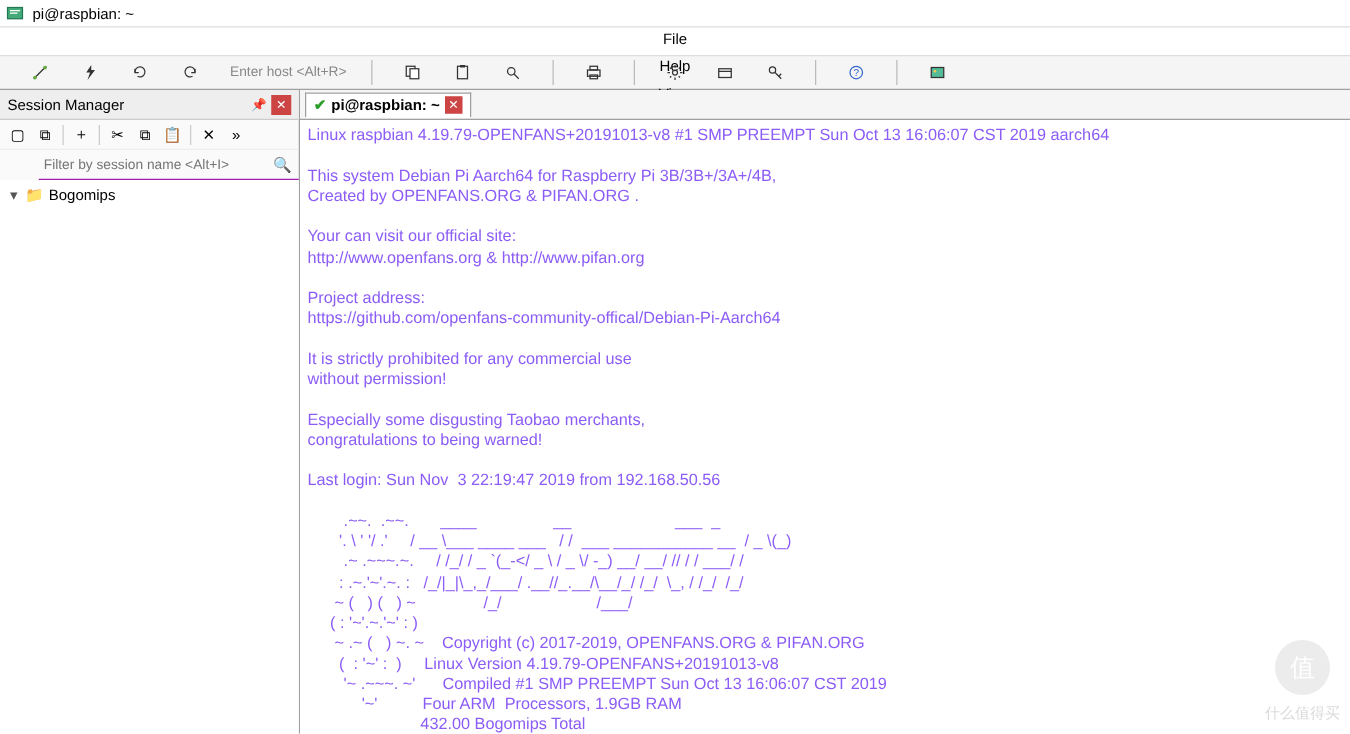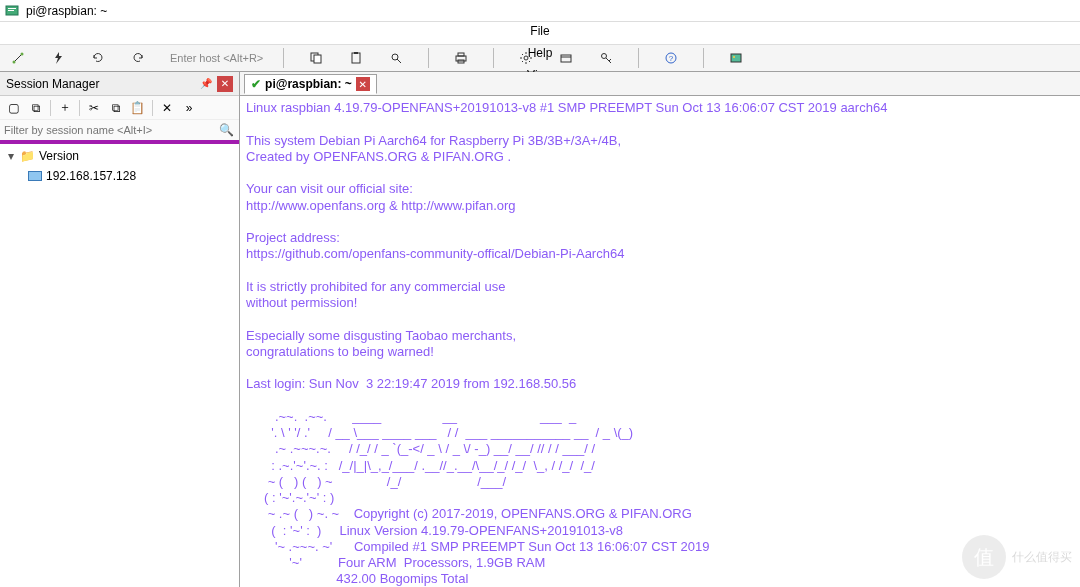--- a/index.html
+++ b/index.html
@@ -8,7 +8,7 @@
 .titlebar-icon { width: 16px; height: 16px; display:flex; align-items:center; justify-content:center; }
 .menubar { height: 22px; display: flex; align-items: center; padding: 0 8px; gap: 4px; flex-direction: column; }
 .menu-item { padding: 2px 10px; cursor: default; }
-.toolbar { height: 28px; border-top: 1px solid #ddd; border-bottom: 1px solid #a0a0a0; display: flex; align-items: center; padding: 0 6px; gap: 16px; background: #f5f5f5; }
+.toolbar { height: 28px; border-top: 1px solid #ddd; border-bottom: 1px solid #a0a0a0; display: flex; align-items: center; padding: 0 20px; gap: 16px; background: #f5f5f5; }
 .tb-btn { width: 24px; height: 24px; display: flex; align-items: center; justify-content: center; border: 1px solid transparent; cursor: default; }
 .tb-sep { width: 1px; height: 20px; background: #bbb; margin: 0 4px; }
 .tb-host { font-size: 11px; color: #888; padding-left: 4px; }

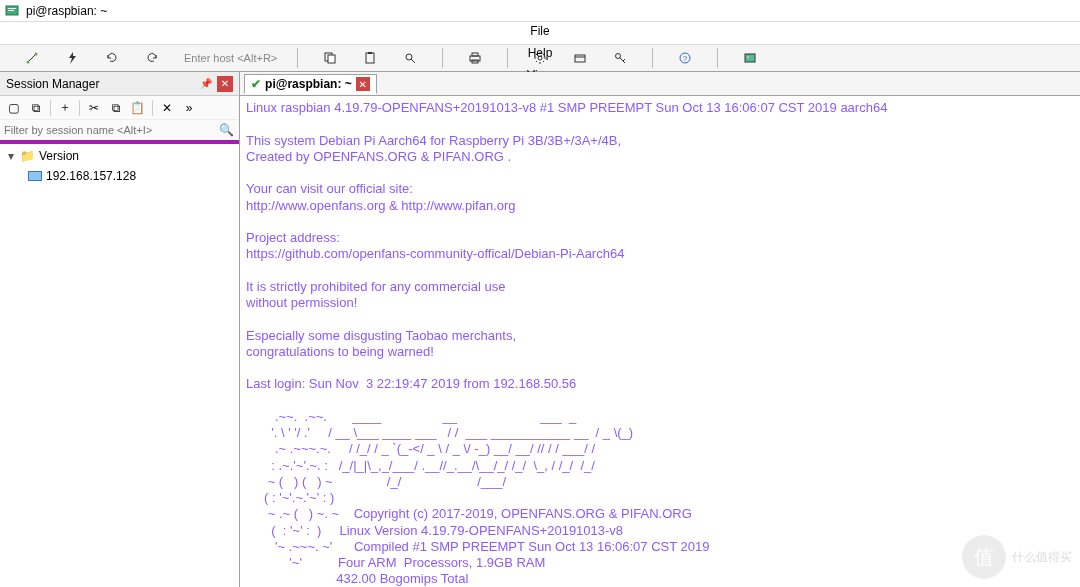--- a/index.html
+++ b/index.html
@@ -21,7 +21,7 @@
 .sidebar-toolbar { height: 24px; display: flex; align-items: center; padding: 0 4px; gap: 2px; border-bottom: 1px solid #eee; }
 .sb-btn { width: 20px; height: 20px; display:flex; align-items:center; justify-content:center; font-size:12px; cursor:default; }
 .sb-sep { width:1px; height:16px; background:#ccc; margin:0 2px; }
-.filter-row { height: 24px; display:flex; align-items:center; padding: 0 4px; border-bottom:4px solid #a21caf; }
+.filter-row { height: 24px; display:flex; align-items:center; padding: 0 4px; border-bottom:1px solid #a21caf;margin-left:31px; }
 .filter-input { flex:1; border:none; background:transparent; font-size:11px; color:#888; outline:none; }
 .search-ico { width:16px; color:#888; font-size:12px; }
 .tree { flex:1; overflow:auto; padding: 2px 0; background:#fff; }

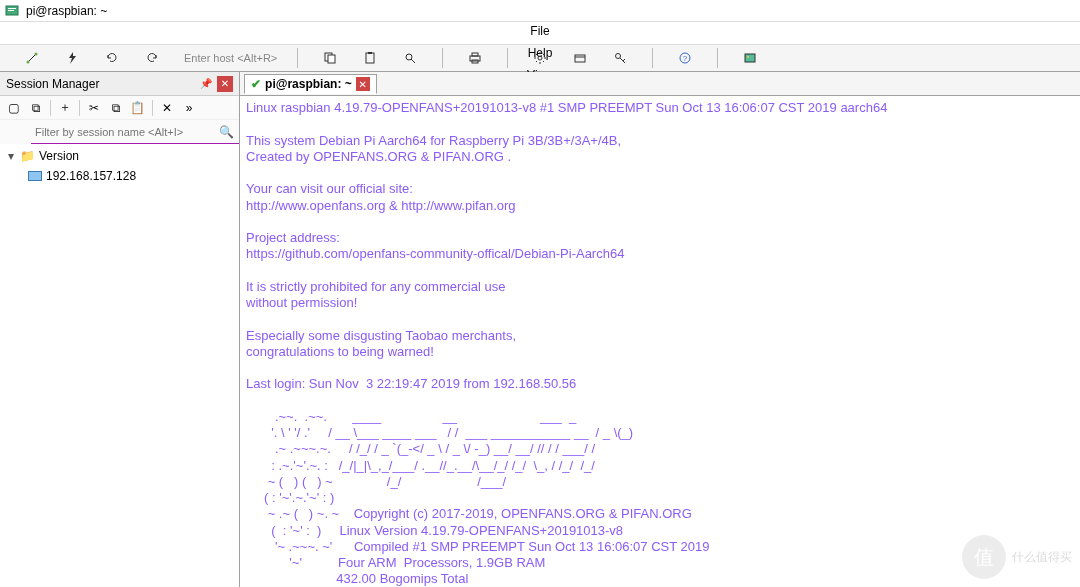--- a/index.html
+++ b/index.html
@@ -187,7 +187,7 @@
       <div class="tree-row">
         <span class="caret">▾</span>
         <span class="folder-ico">📁</span>
-        <span>Version</span>
+        <span>Bogomips</span>
       </div>
       <div class="tree-row tree-child">
         <span class="mon-ico"></span>

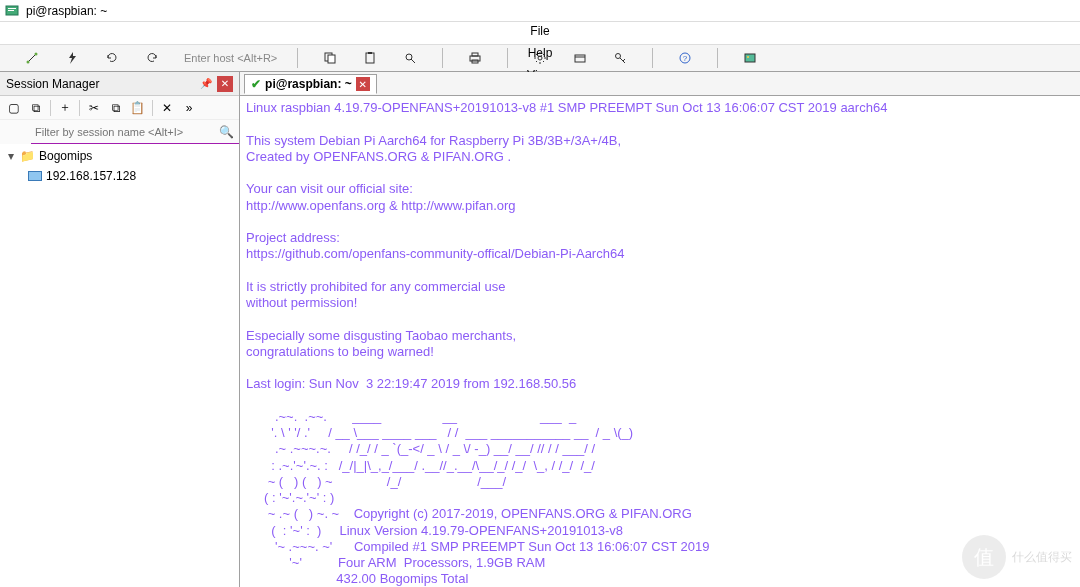--- a/index.html
+++ b/index.html
@@ -189,10 +189,6 @@
         <span class="folder-ico">📁</span>
         <span>Bogomips</span>
       </div>
-      <div class="tree-row tree-child">
-        <span class="mon-ico"></span>
-        <span>192.168.157.128</span>
-      </div>
     </div>
   </div>
 

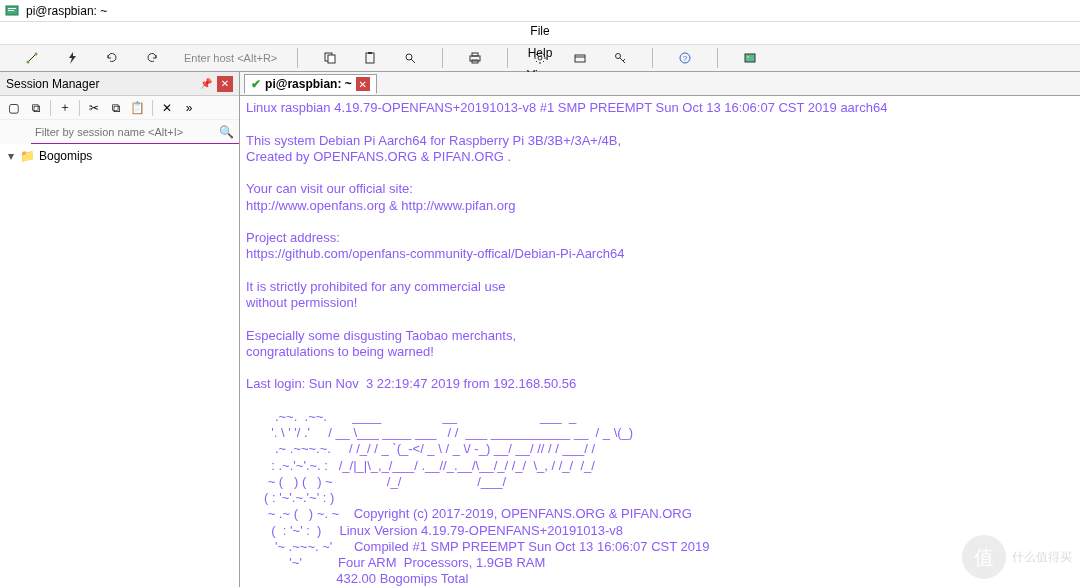--- a/index.html
+++ b/index.html
@@ -38,7 +38,7 @@
 .tab-title { font-weight:bold; }
 .tab-close { background:#c44; color:#fff; width:14px; height:14px; display:flex; align-items:center; justify-content:center; font-size:10px; }
 .term { flex:1; padding: 4px 6px; font-family: Liberation Sans, sans-serif; font-size: 13px; line-height: 1.25; white-space: pre; overflow: hidden; color:#8b5cf6; background:#fff; }
-.watermark { position:absolute; right:8px; bottom:8px; opacity:0.18; font-size:12px; color:#333; display:flex; align-items:center; gap:6px; }
+.watermark { position:absolute; right:8px; bottom:8px; opacity:0.18; font-size:12px; color:#333; display:flex; align-items:center; gap:6px;flex-direction:column; }
 .wm-circle { width:44px; height:44px; border-radius:50%; background:#999; display:flex; align-items:center; justify-content:center; font-size:20px; color:#fff; }
 svg { display:block; }
 </style>

